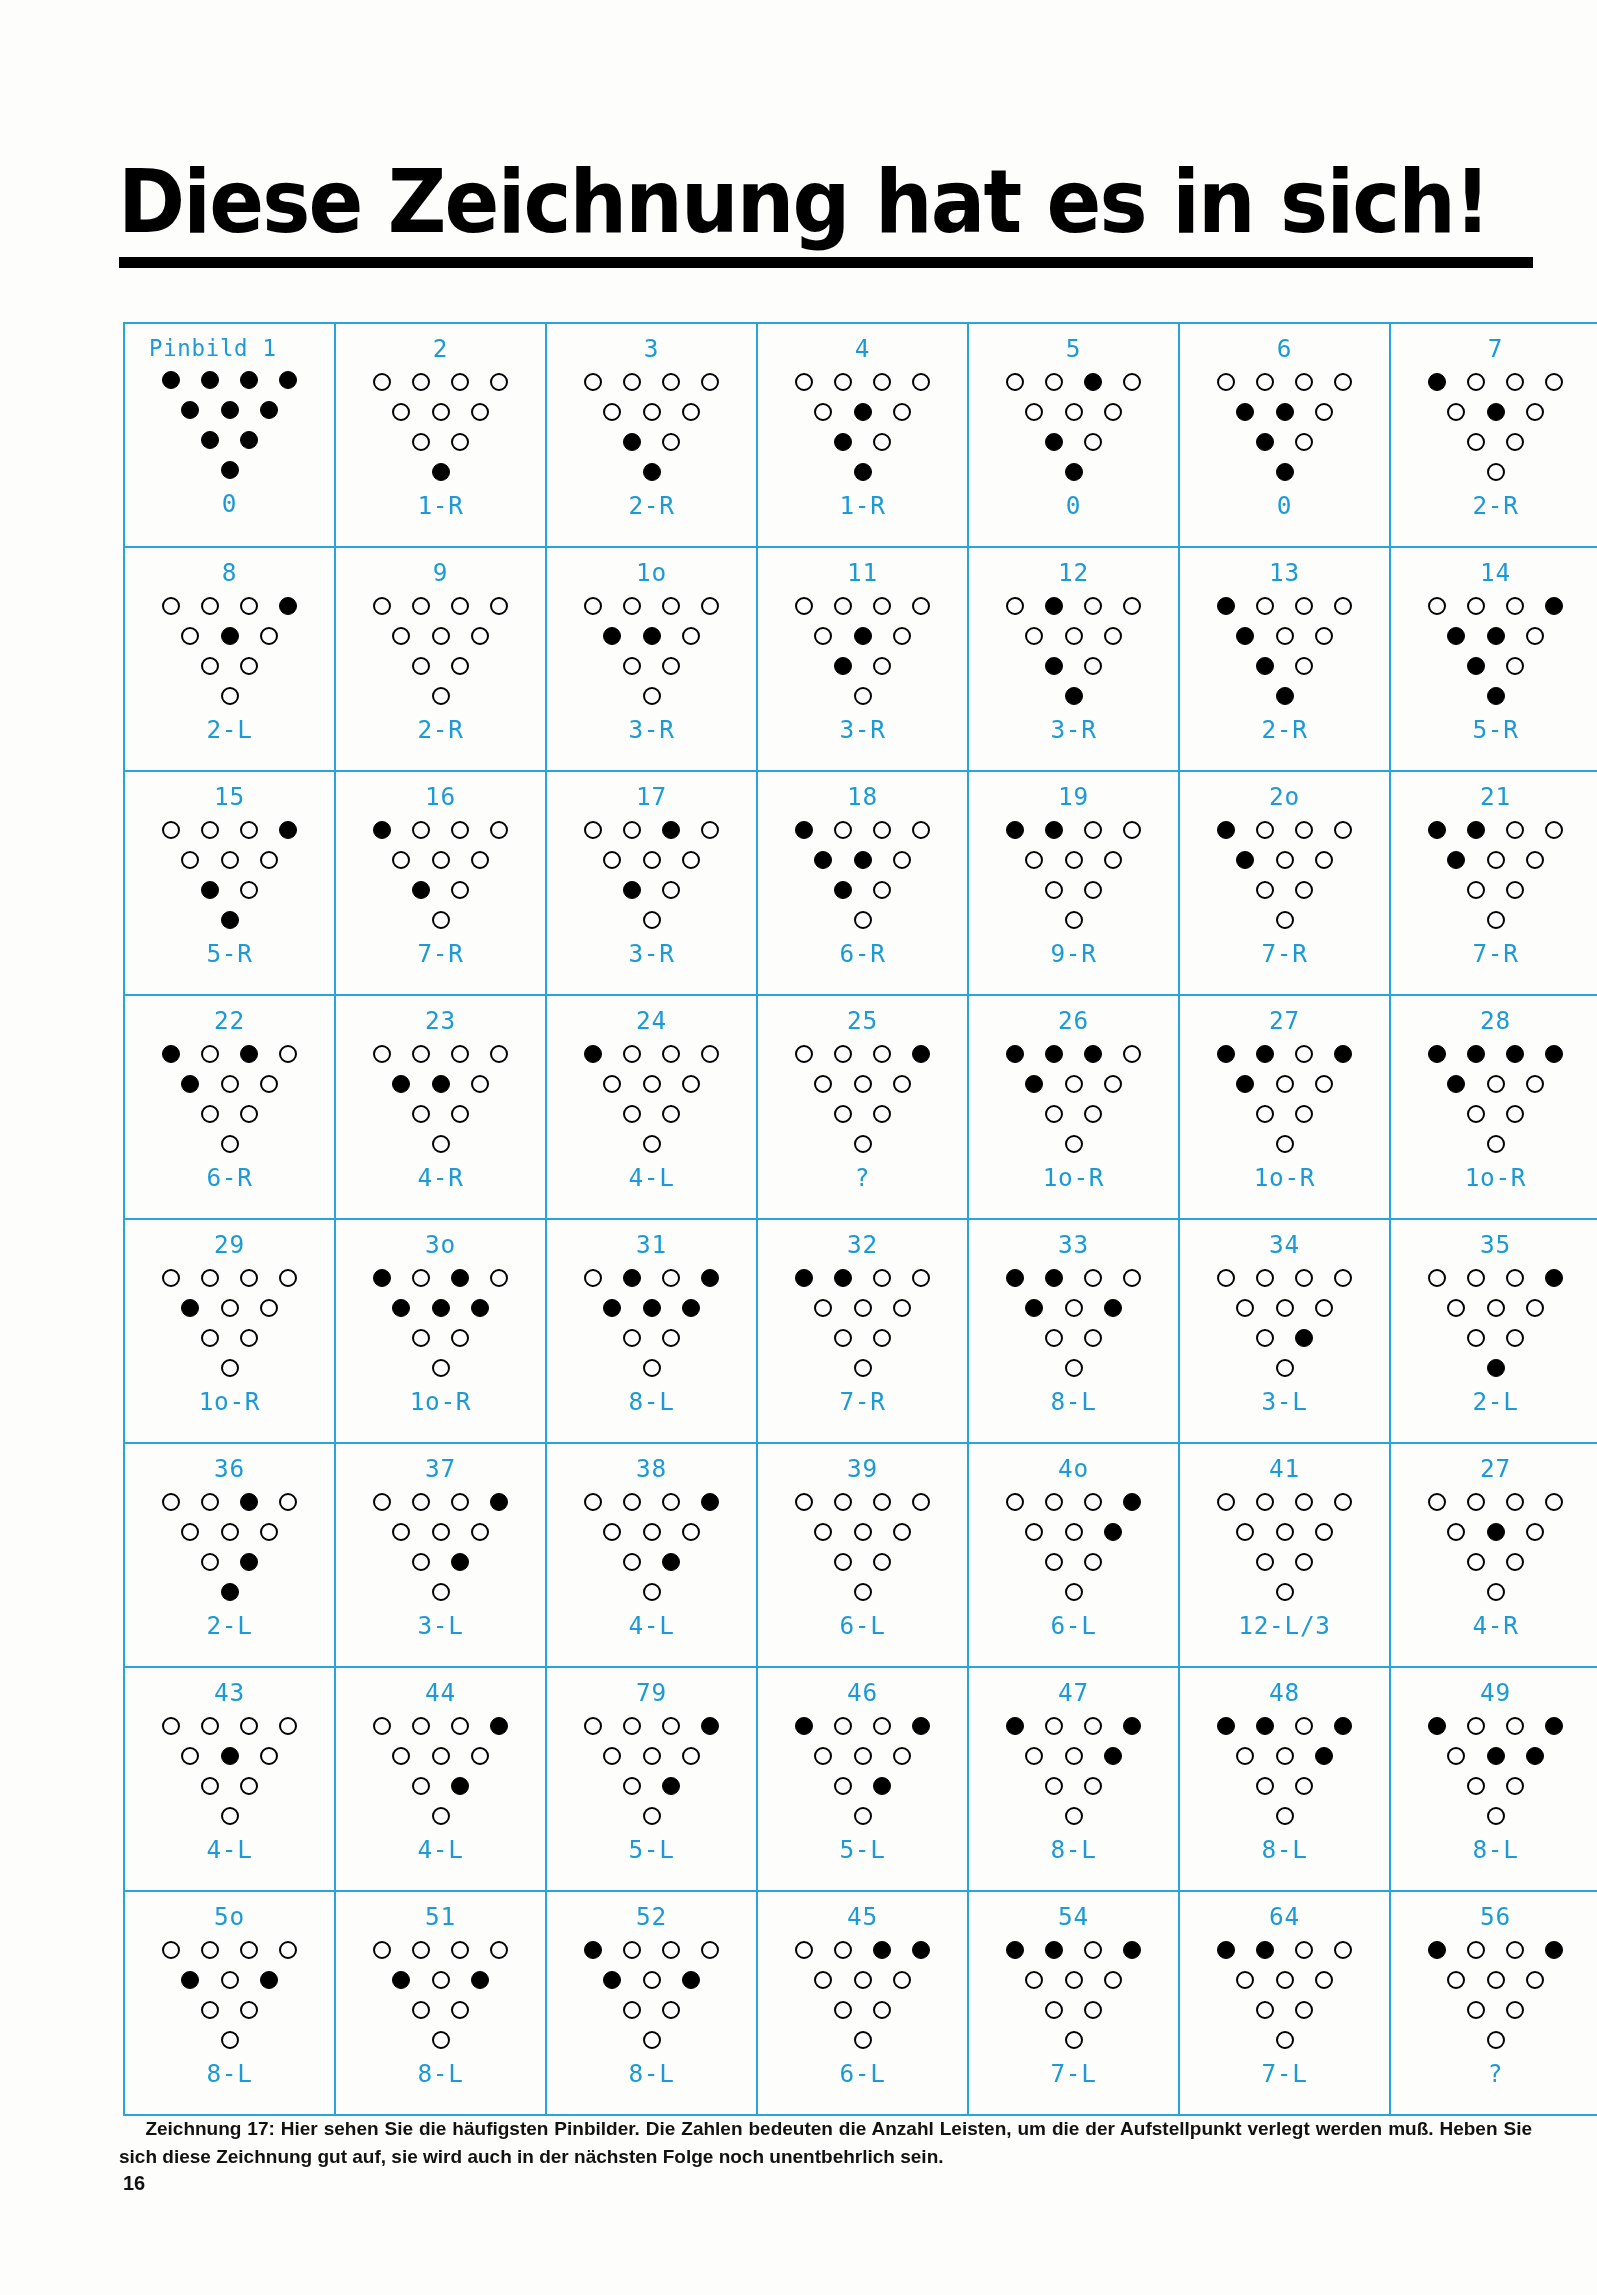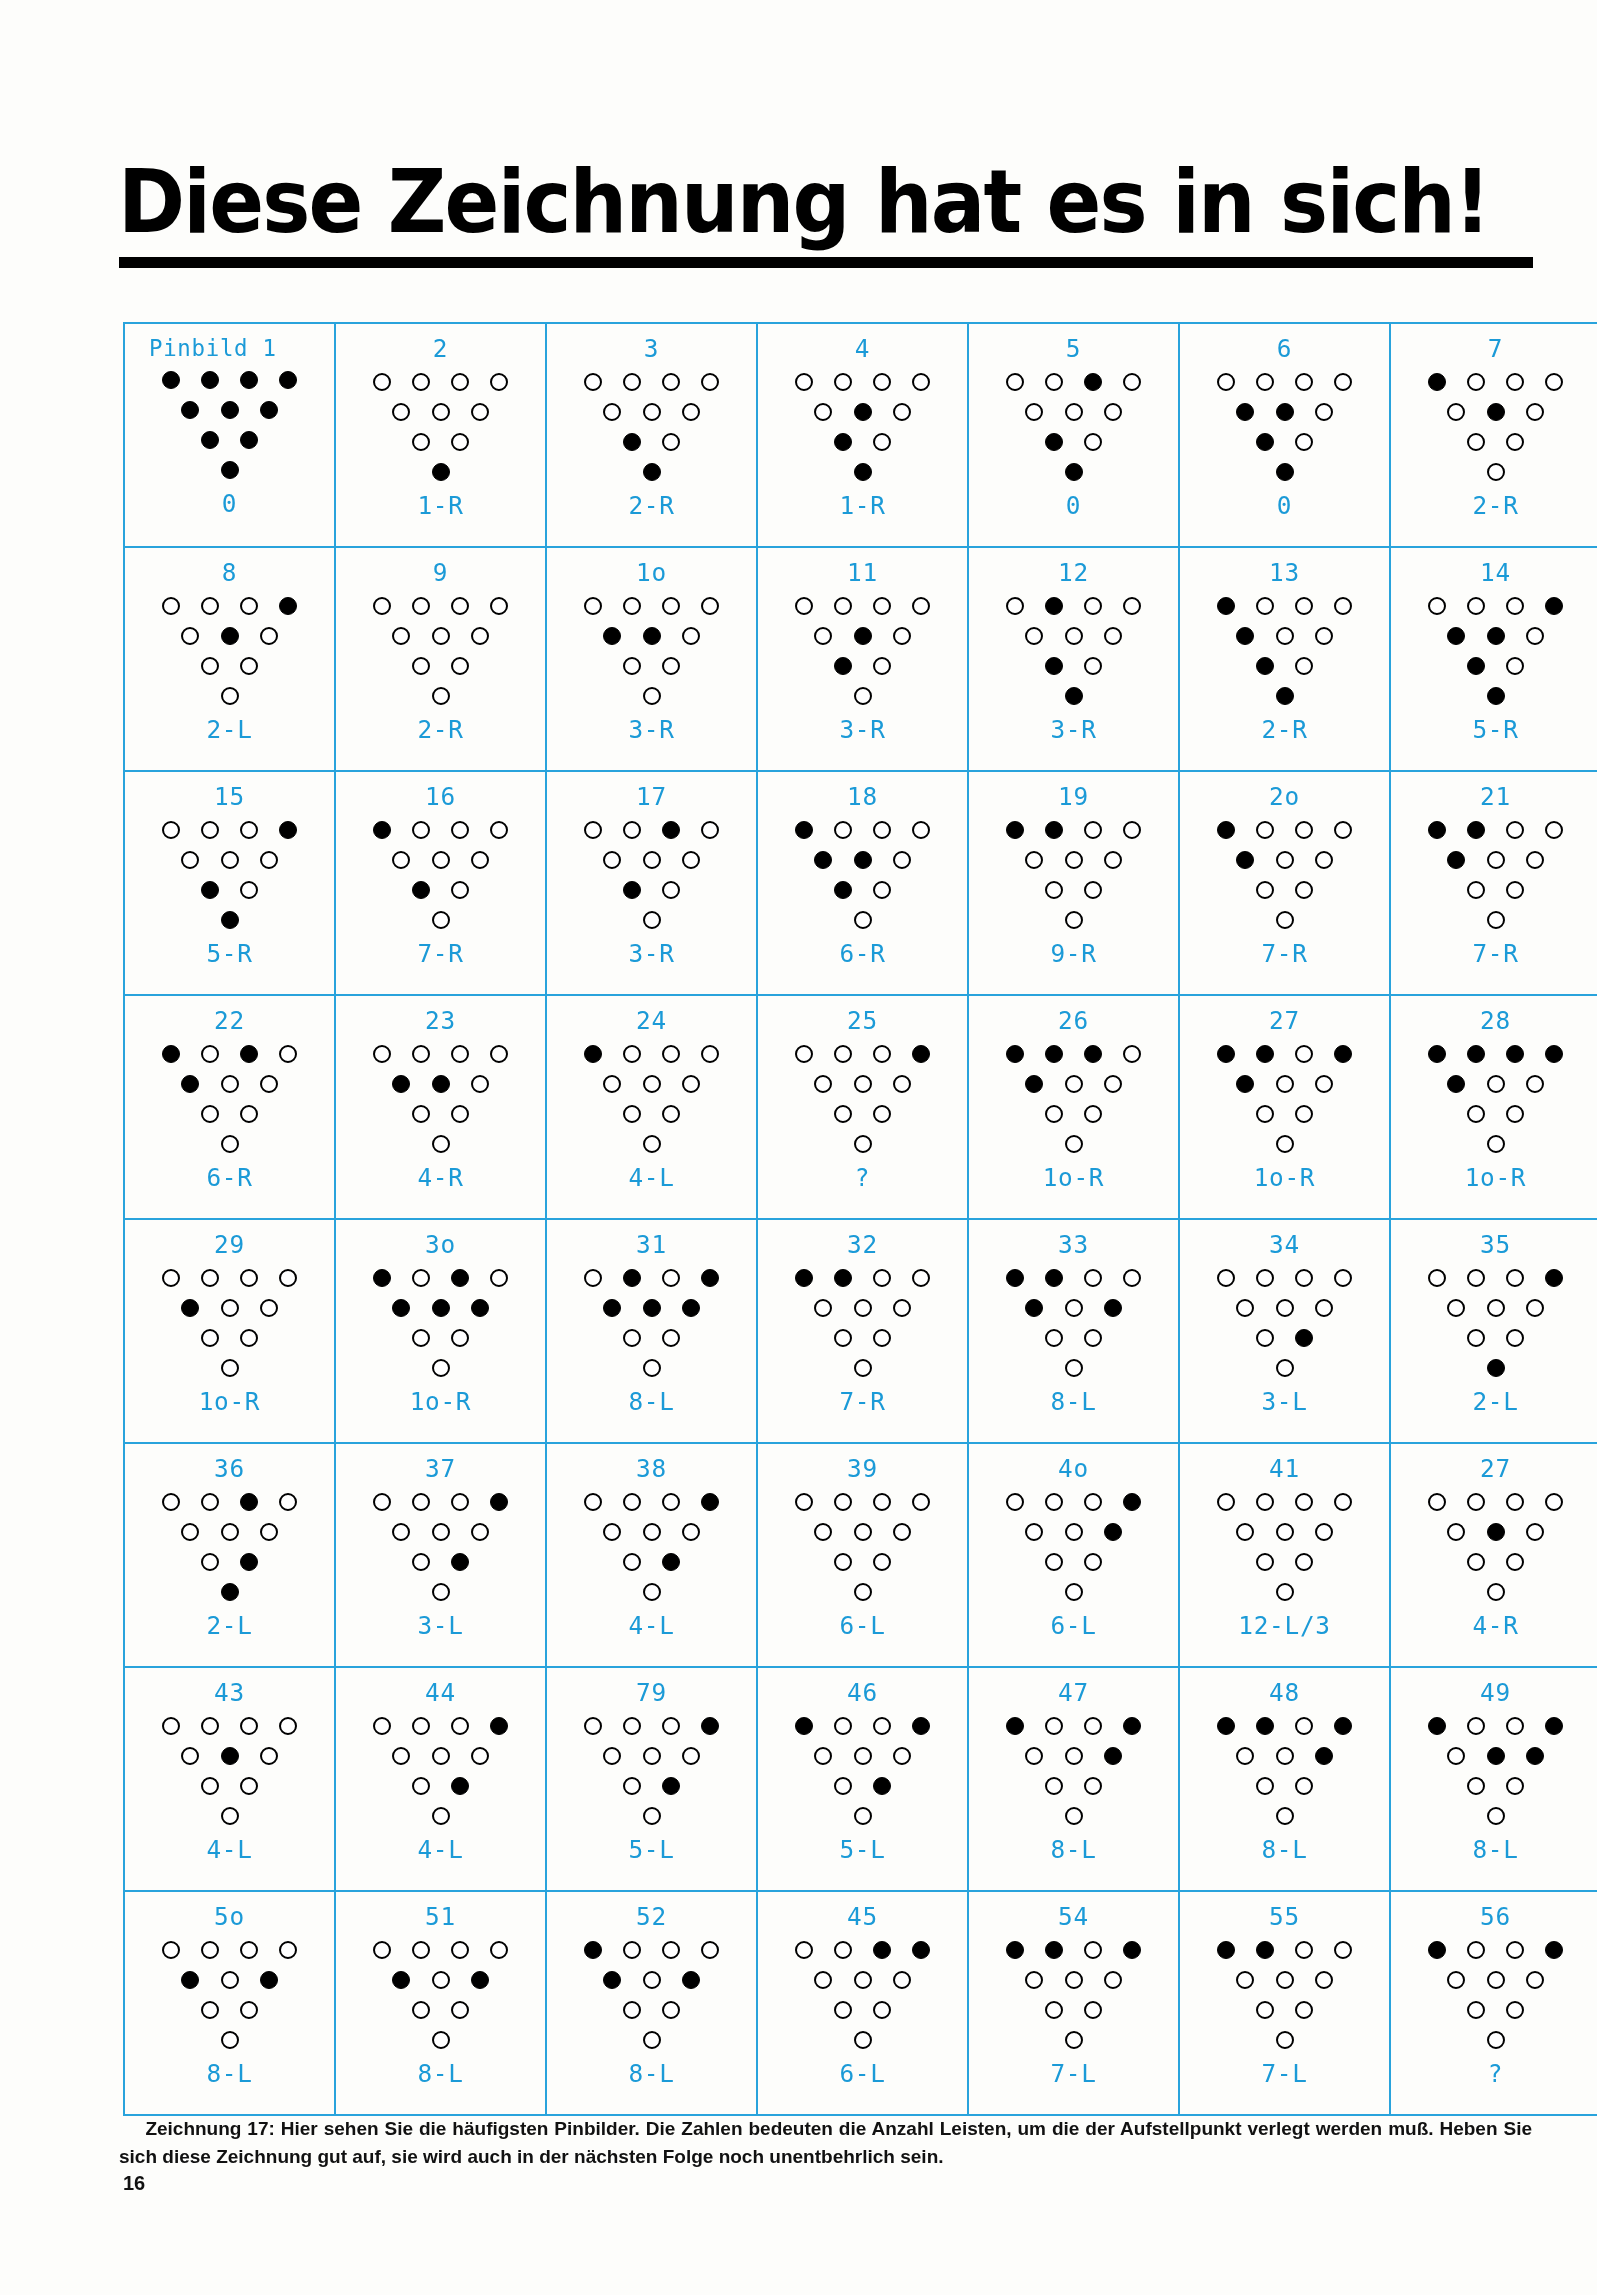--- a/index.html
+++ b/index.html
@@ -1570,7 +1570,7 @@
           </td>
           <td>
             <div class="cell">
-              <div class="cell-num">55</div>
+              <div class="cell-num">64</div>
               <div class="pins">
                 <div class="pinrow">
                   <span class="pin on"></span>

